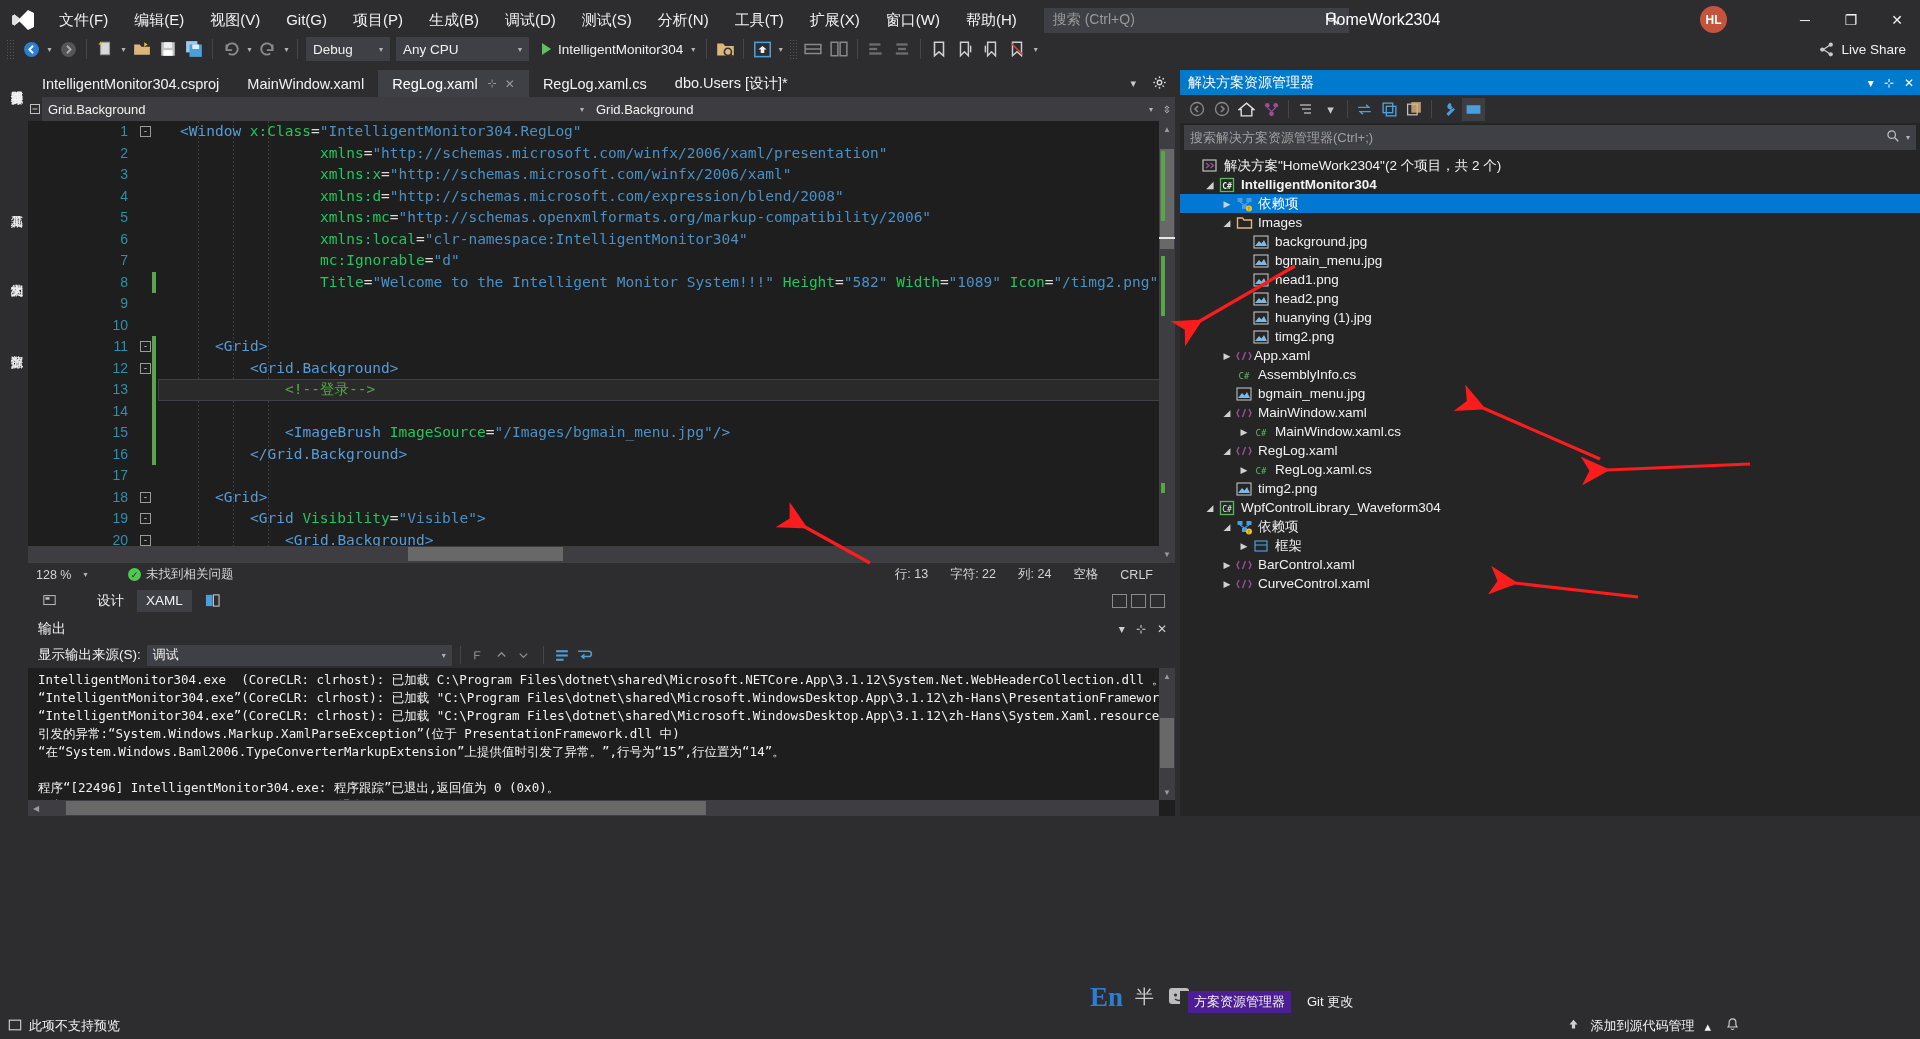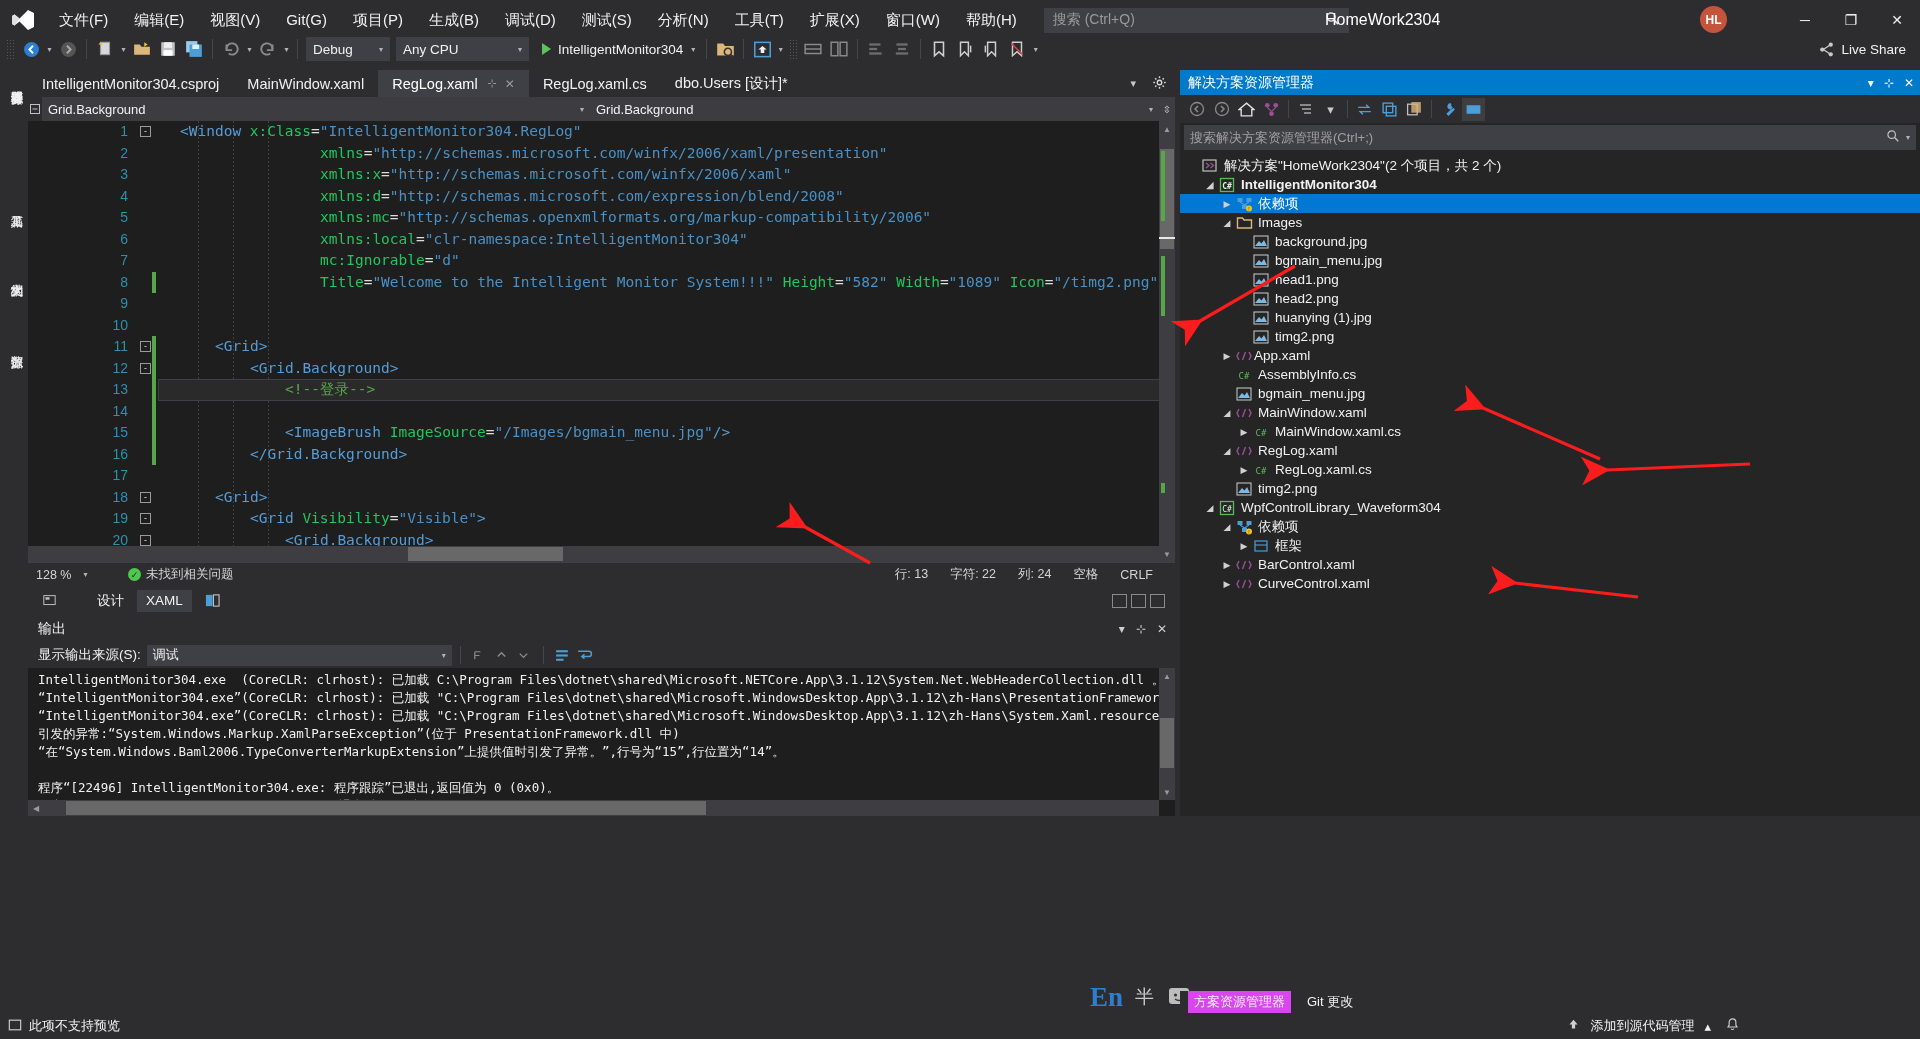--- a/index.html
+++ b/index.html
@@ -183,7 +183,7 @@
   .bottombar2 { position:absolute; left:1180px; bottom:26px; width:740px; height:22px;
                 background:#2d2d30; display:flex; align-items:center; padding-left:8px; font-size:13px; }
   .bottombar2 .bt { margin-right:16px; color:#f1f1f1; }
-  .bottombar2 .bt.act { background:#d946ef; padding:2px 6px; }
+  .bottombar2 .bt.act { background:#4c1d95; padding:2px 6px; }
 
   .arrow-ov { position:absolute; pointer-events:none; }
 </style>

